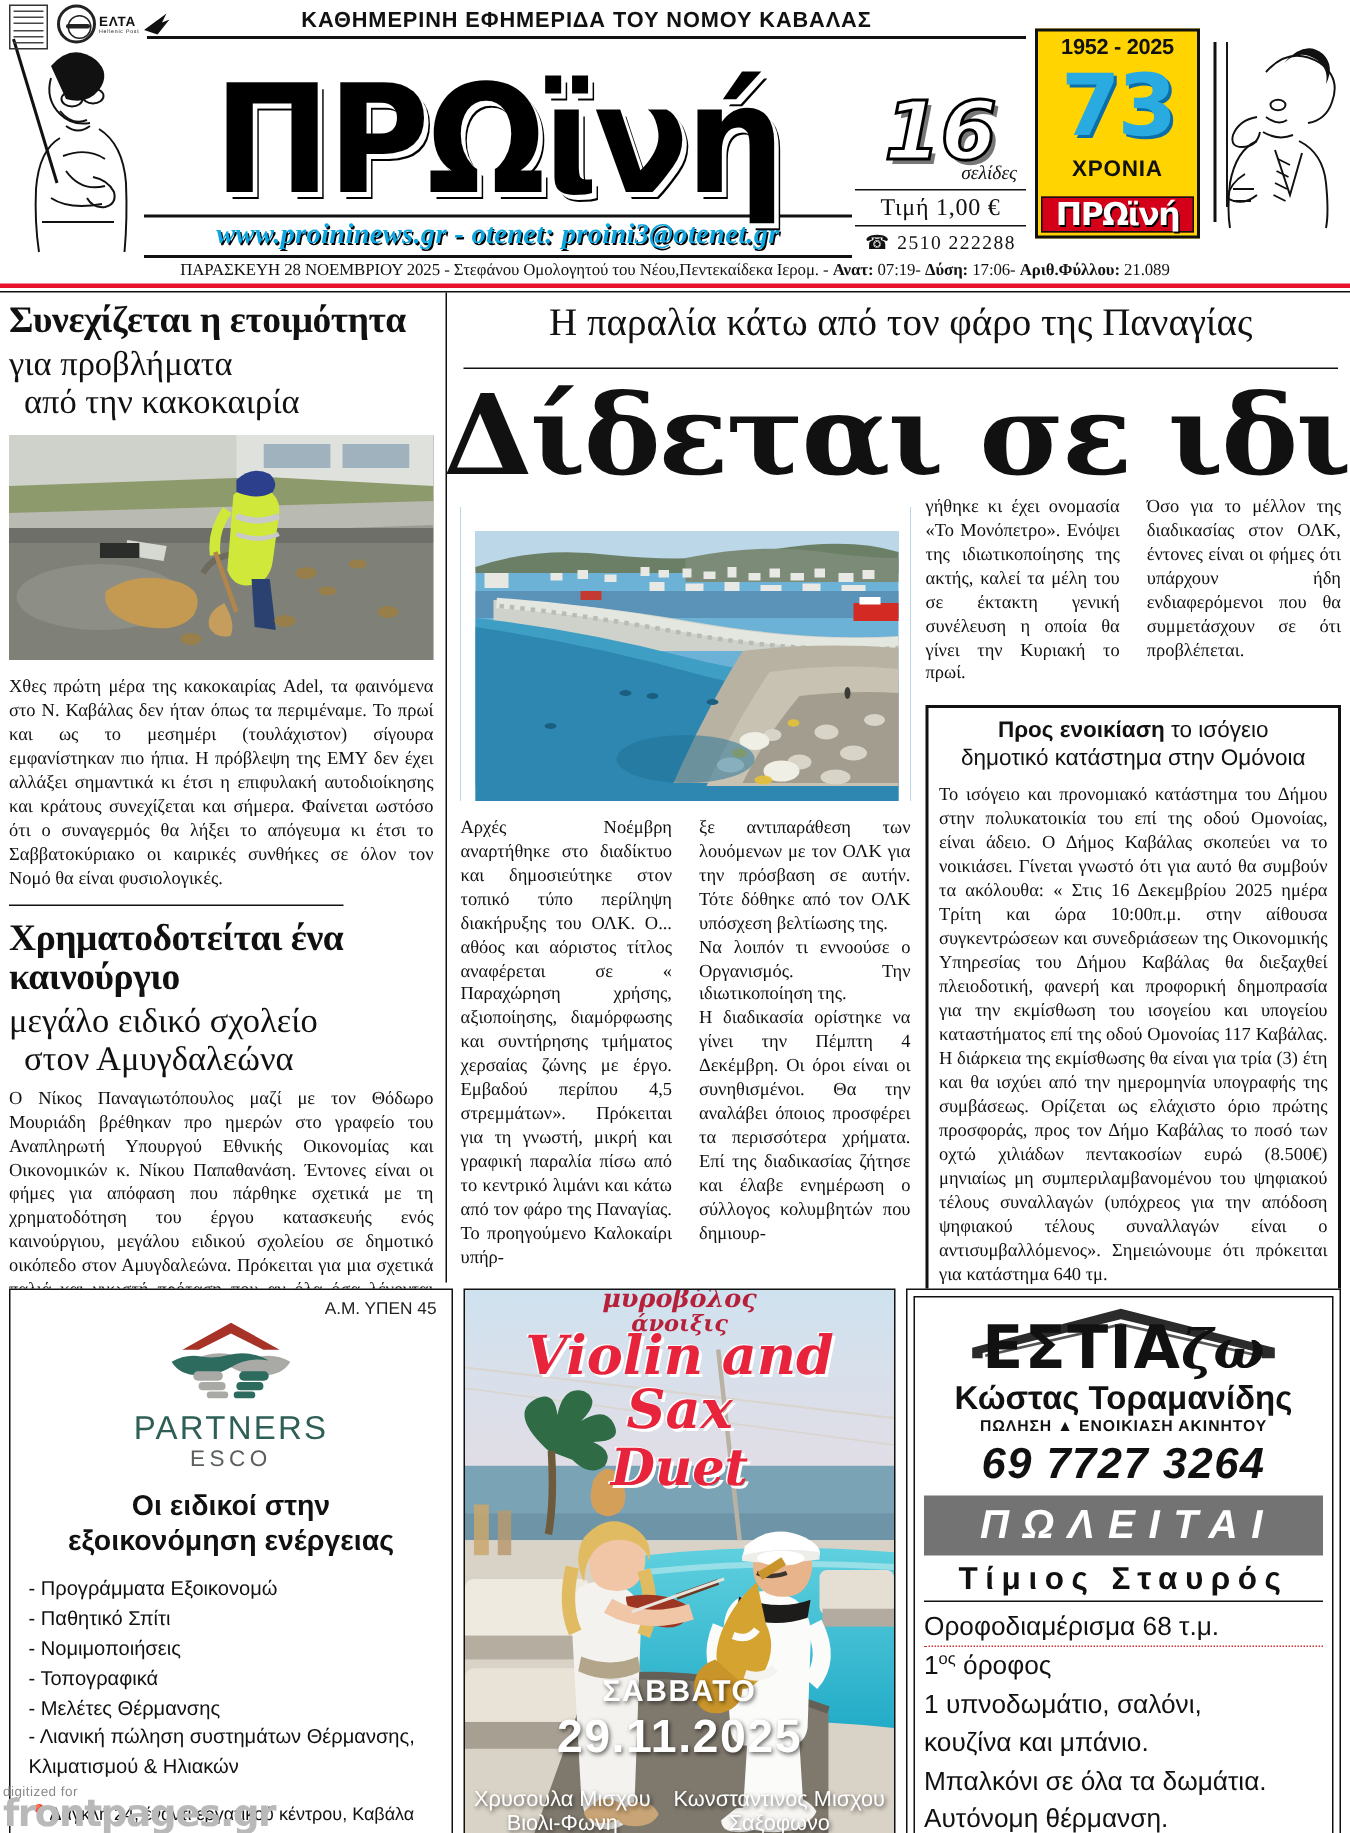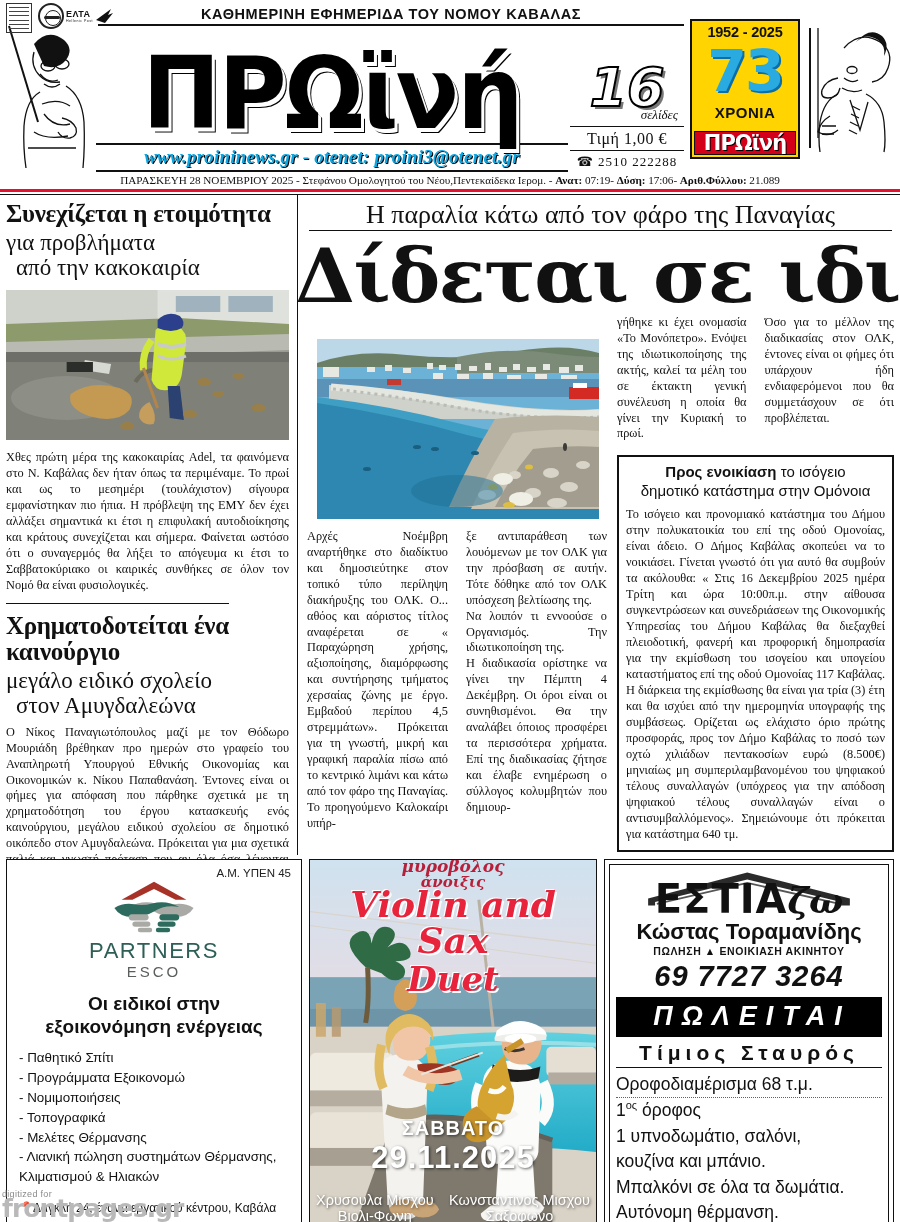--- a/index.html
+++ b/index.html
@@ -310,7 +310,7 @@
     font-family: "Liberation Serif", serif;
     font-size: 26px;
     line-height: 1.1;
-    padding-bottom: 0;
+    padding-bottom: 15px;
     border-bottom: 1.5px solid #111;
     margin: 0 2px 0 2px;
   }

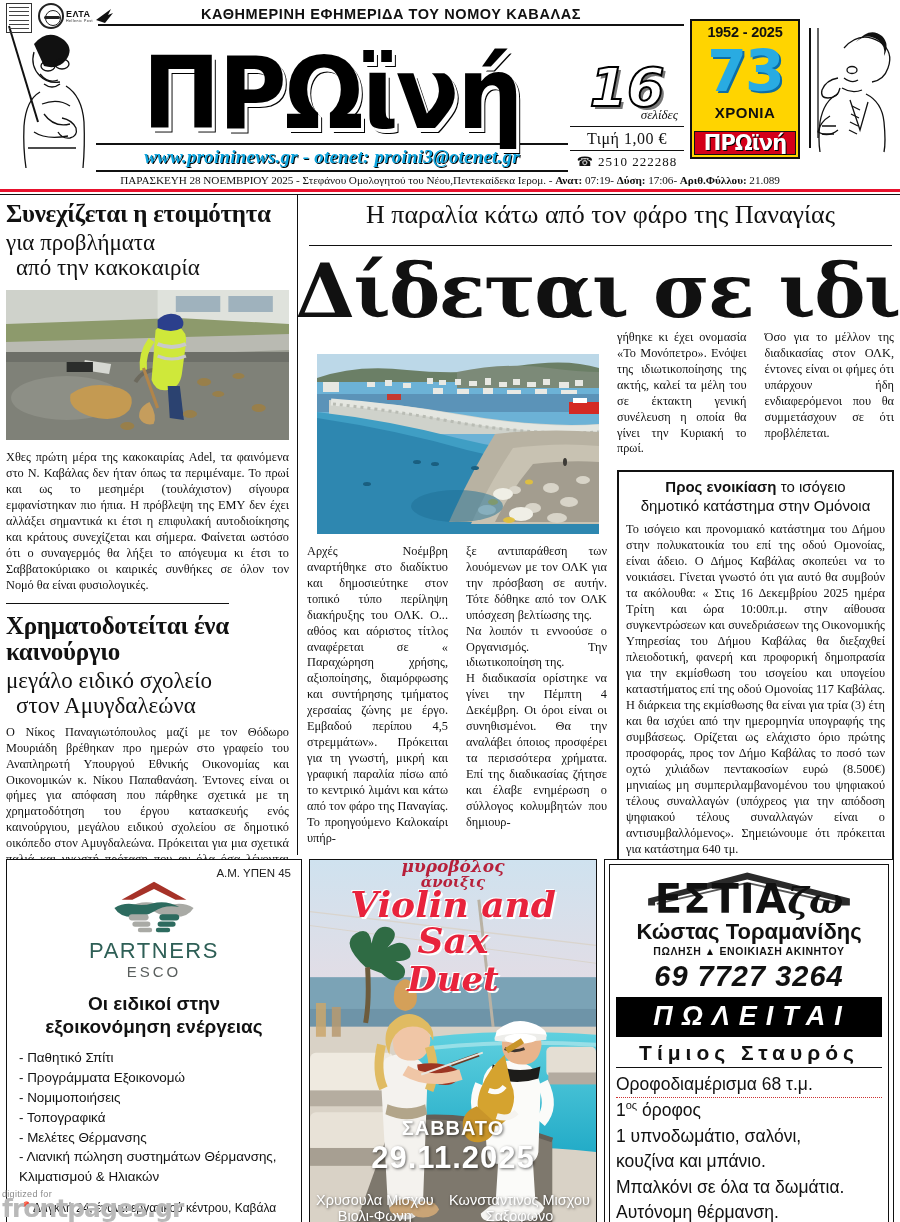--- a/index.html
+++ b/index.html
@@ -499,7 +499,7 @@
     margin: 3px 0 4px 0;
   }
   .estia-bar {
-    background: #000000; color: #fff;
+    background: #737373; color: #fff;
     font-family: "Liberation Sans", sans-serif;
     font-weight: bold; font-style: italic;
     font-size: 27px;

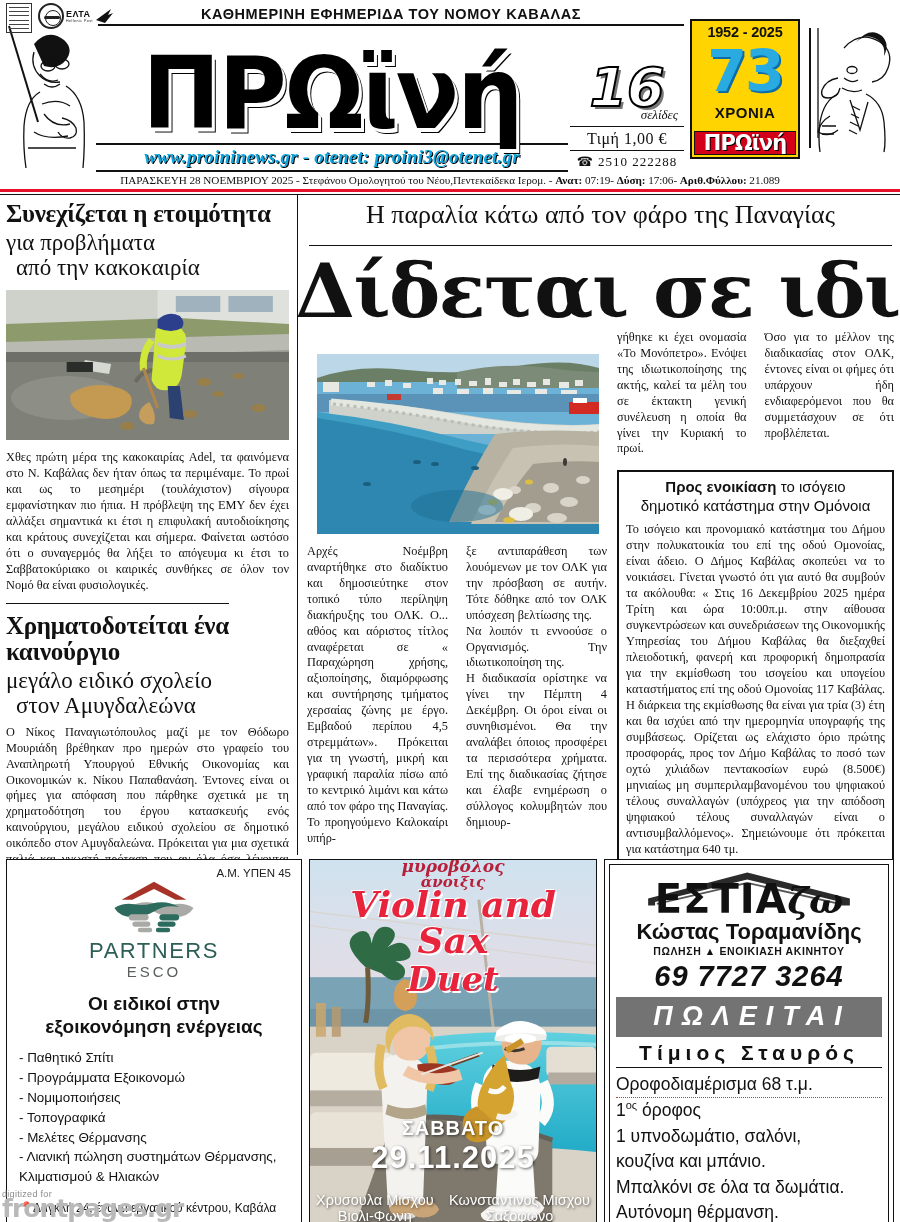--- a/index.html
+++ b/index.html
@@ -848,8 +848,8 @@
       <span>εξοικονόμηση ενέργειας</span>
     </div>
     <ul class="partners-list">
+      <li>- Προγράμματα Εξοικονομώ</li>
       <li>- Παθητικό Σπίτι</li>
-      <li>- Προγράμματα Εξοικονομώ</li>
       <li>- Νομιμοποιήσεις</li>
       <li>- Τοπογραφικά</li>
       <li>- Μελέτες Θέρμανσης</li>

